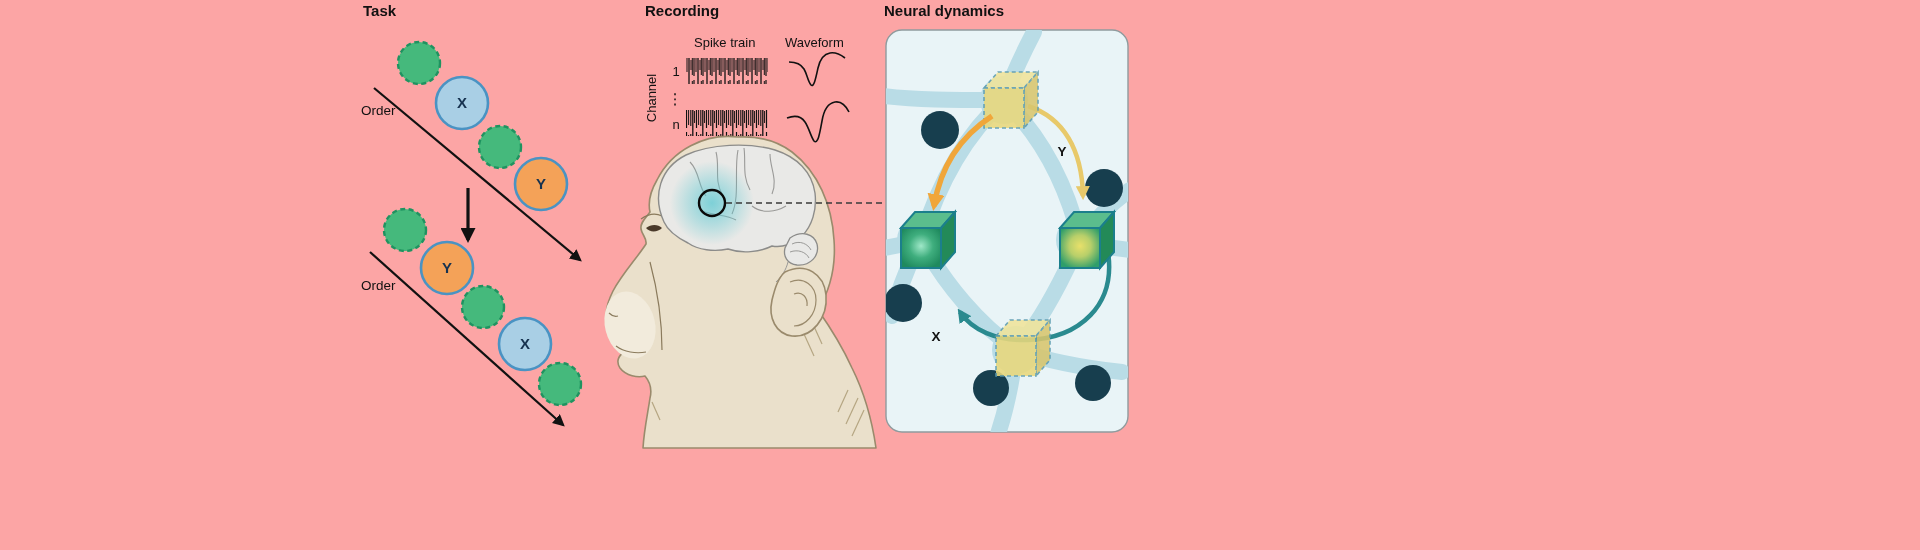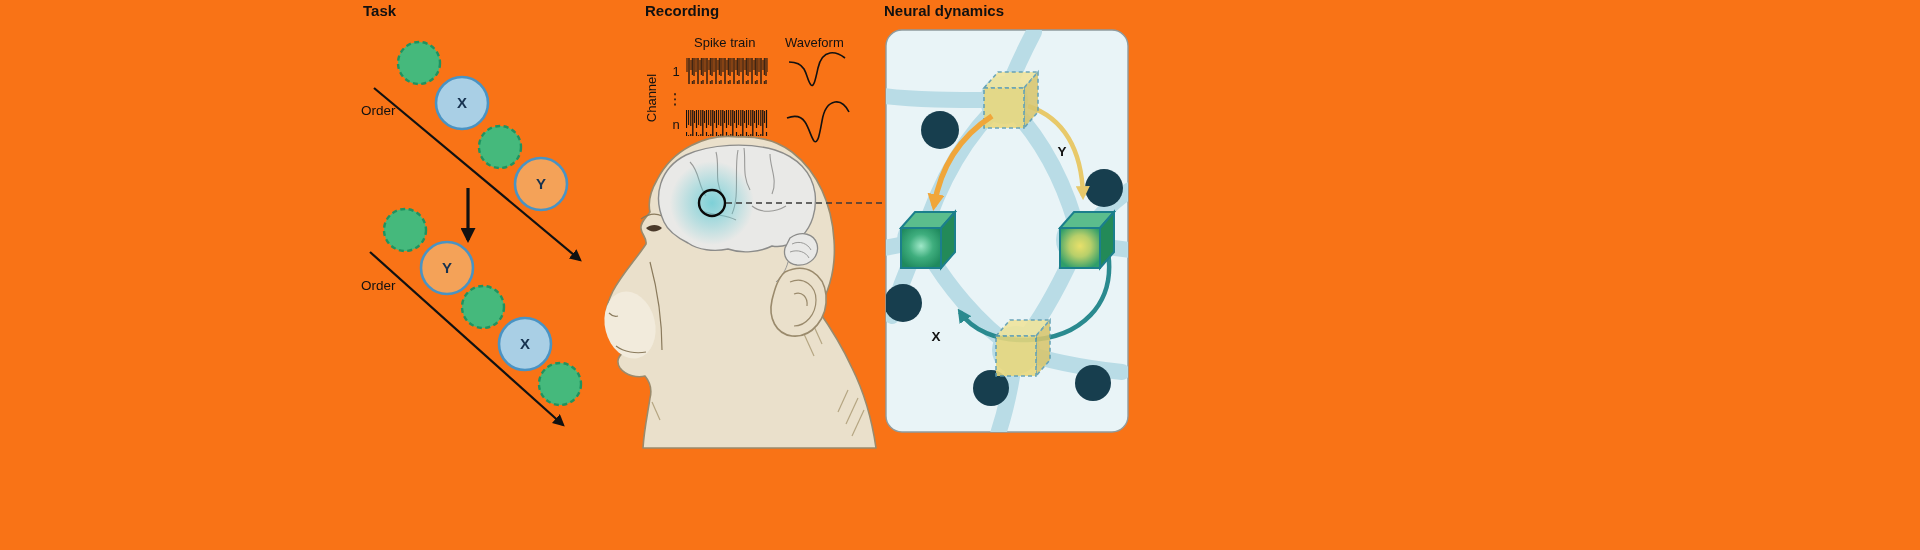--- a/index.html
+++ b/index.html
@@ -3,7 +3,7 @@
 <meta charset="utf-8">
 <style>
   html,body{margin:0;padding:0;background:#ffffff;}
-  .canvas{position:relative;width:1920px;height:550px;background:#f97316;overflow:hidden;}
+  .canvas{position:relative;width:1920px;height:550px;background:#fca5a5;overflow:hidden;}
   svg{display:block;}
   svg text{font-family:"Liberation Sans", sans-serif;fill:#111;}
   .panel-title{font-size:15px;font-weight:bold;}

